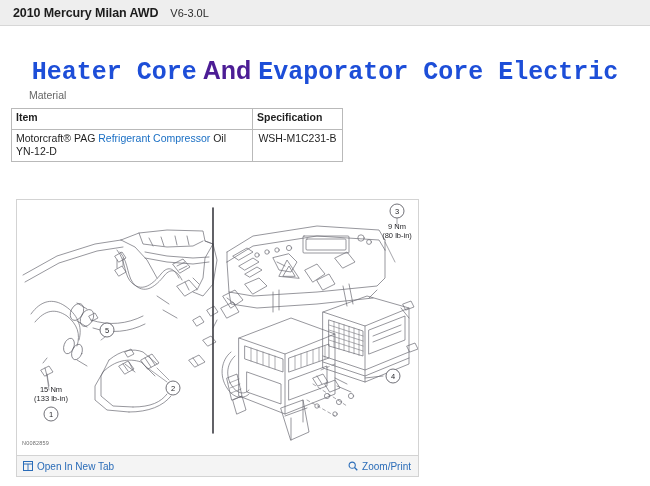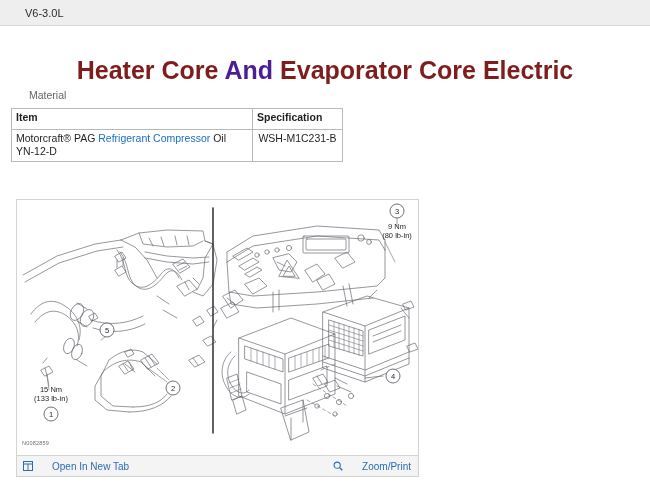--- a/index.html
+++ b/index.html
@@ -153,6 +153,7 @@
 <body>
 
 <div class="vehicle-bar">
+  <span class="vehicle-name">2010 Mercury Milan AWD</span>
   <span class="vehicle-engine">V6-3.0L</span>
 </div>
 

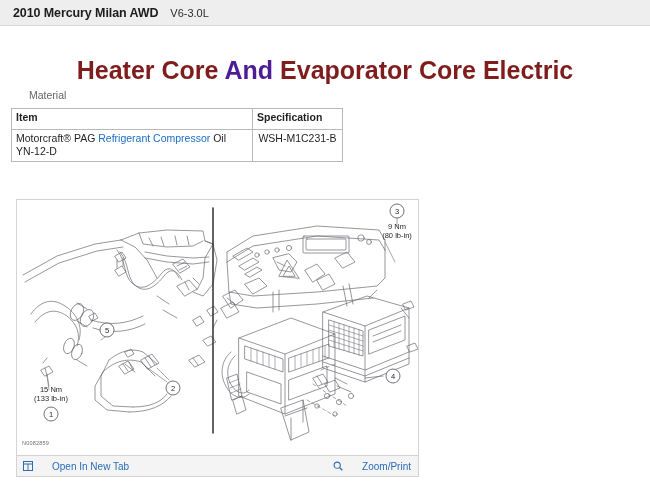--- a/index.html
+++ b/index.html
@@ -55,7 +55,7 @@
     line-height: 30px;
     white-space: nowrap;
   }
-  .tl-blue { color: #7f1d1d; }
+  .tl-blue { color: #1d4ed8; font-family: Liberation Mono, monospace; }
   .tl-dark { color: #4c1d95; }
 
   

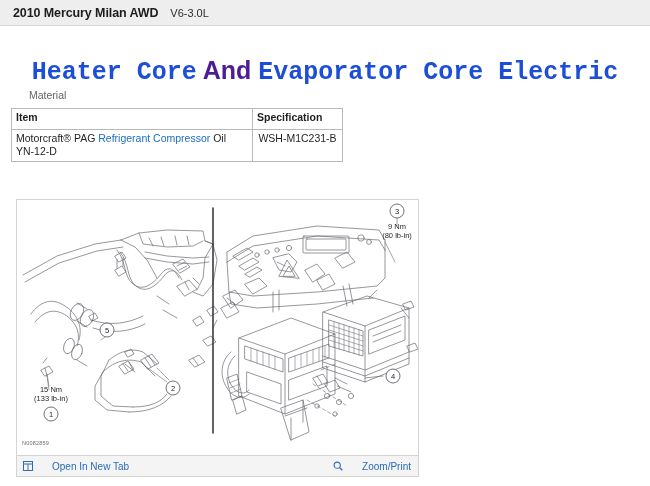--- a/index.html
+++ b/index.html
@@ -141,7 +141,7 @@
   .footer-link {
     display: flex;
     align-items: center;
-    gap: 19px;
+    gap: 4px;
     font-size: 10px;
     color: #2a6cb8;
     cursor: pointer;

